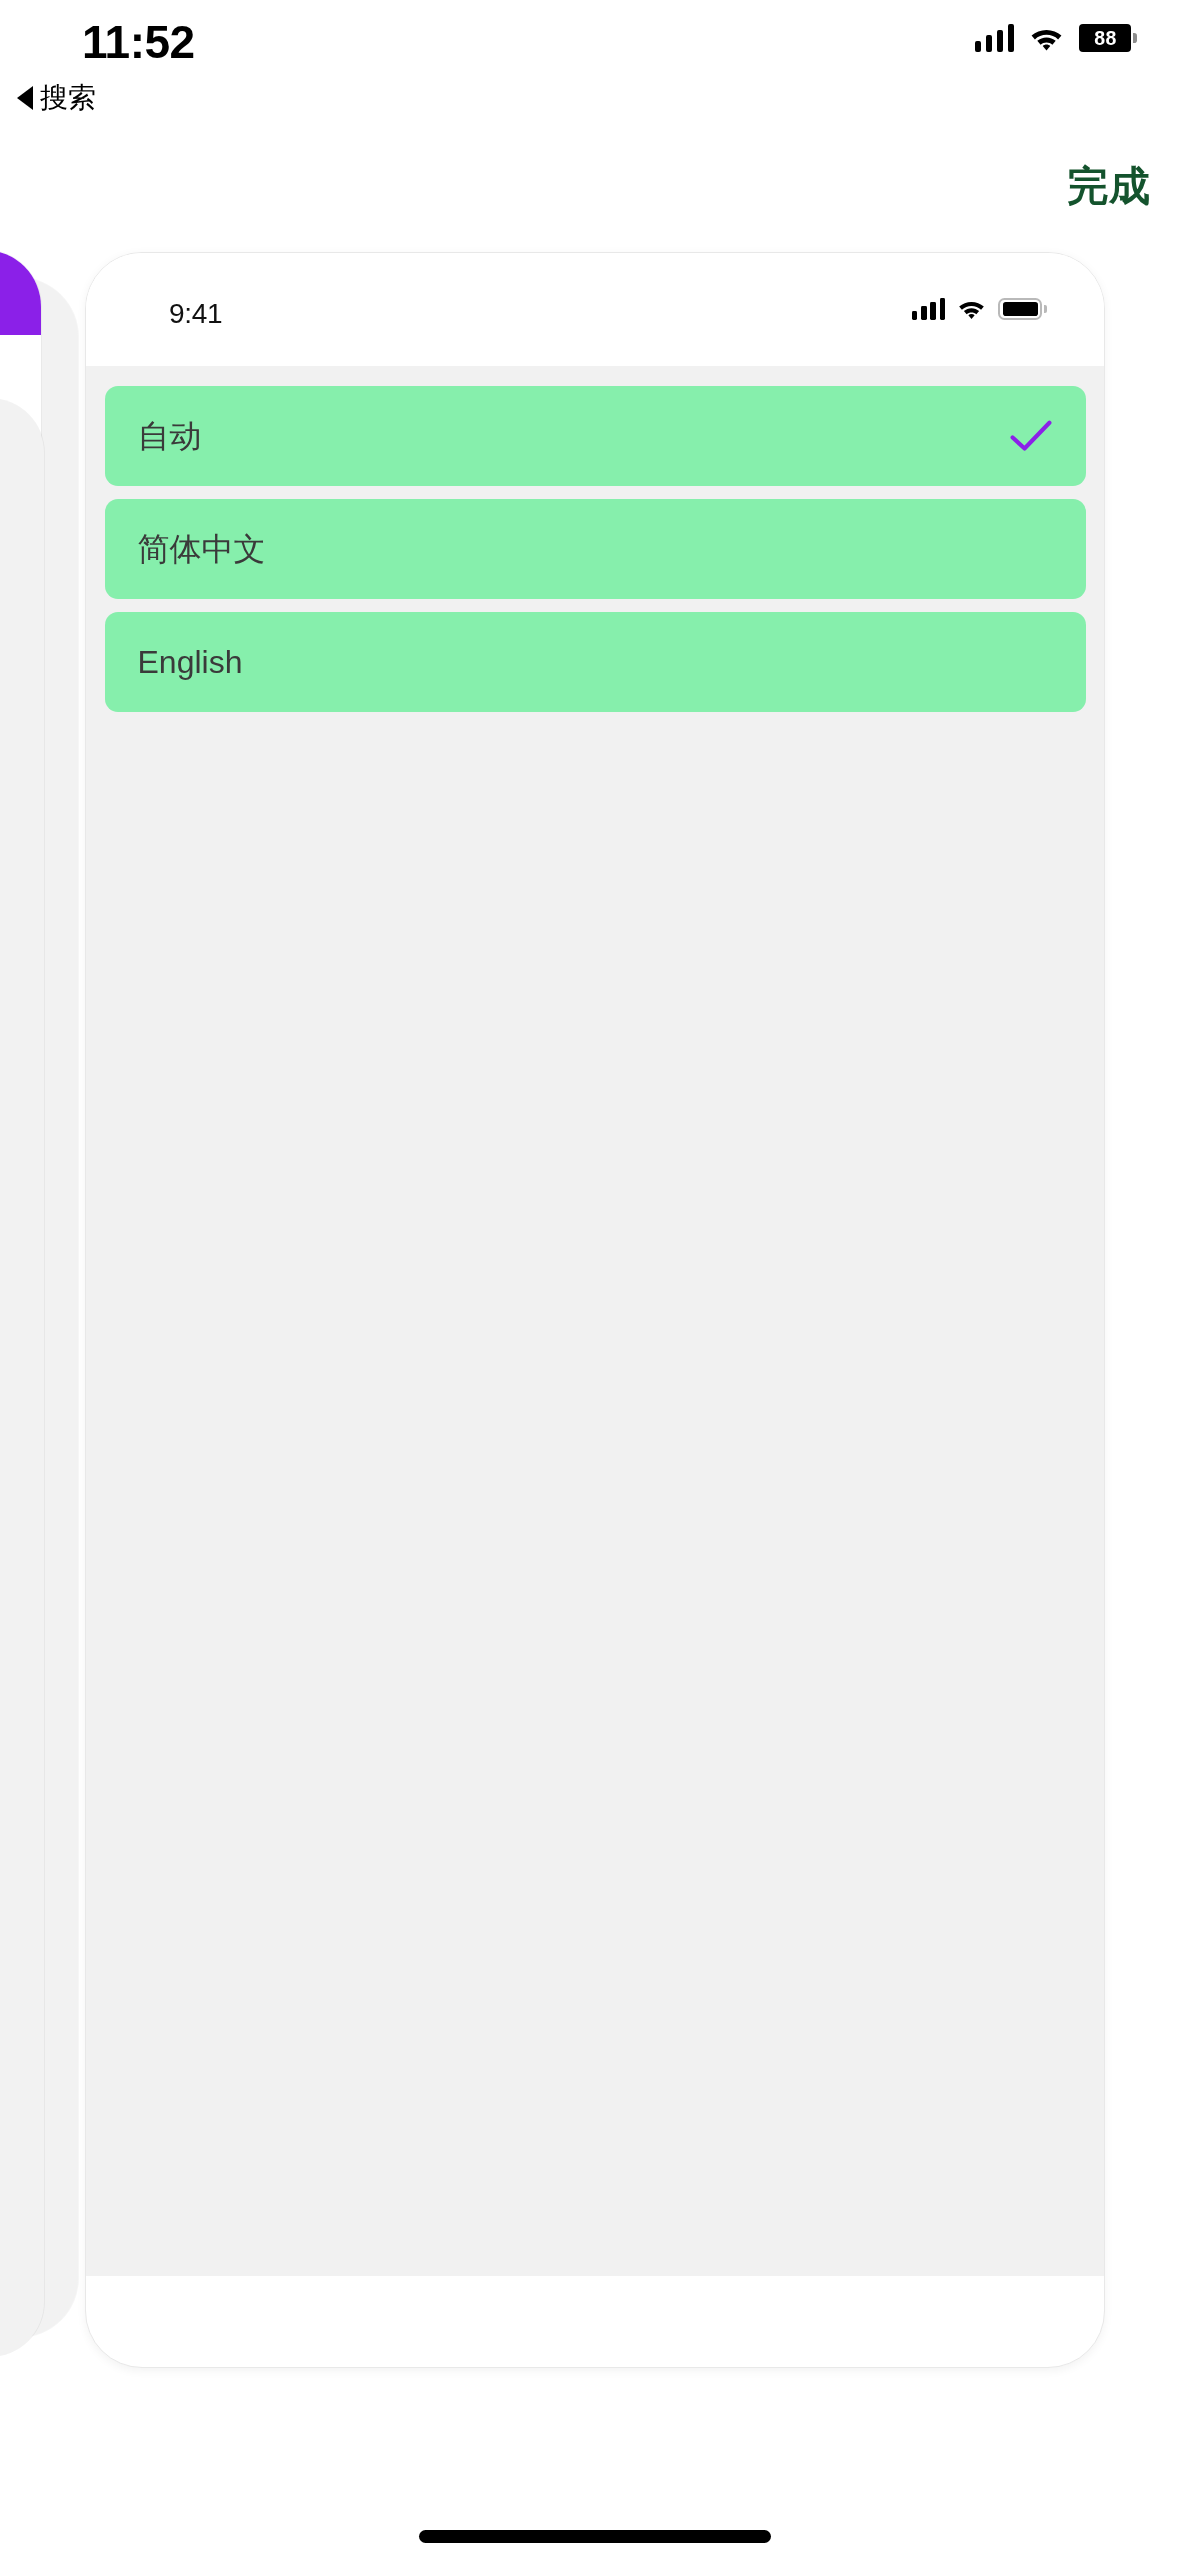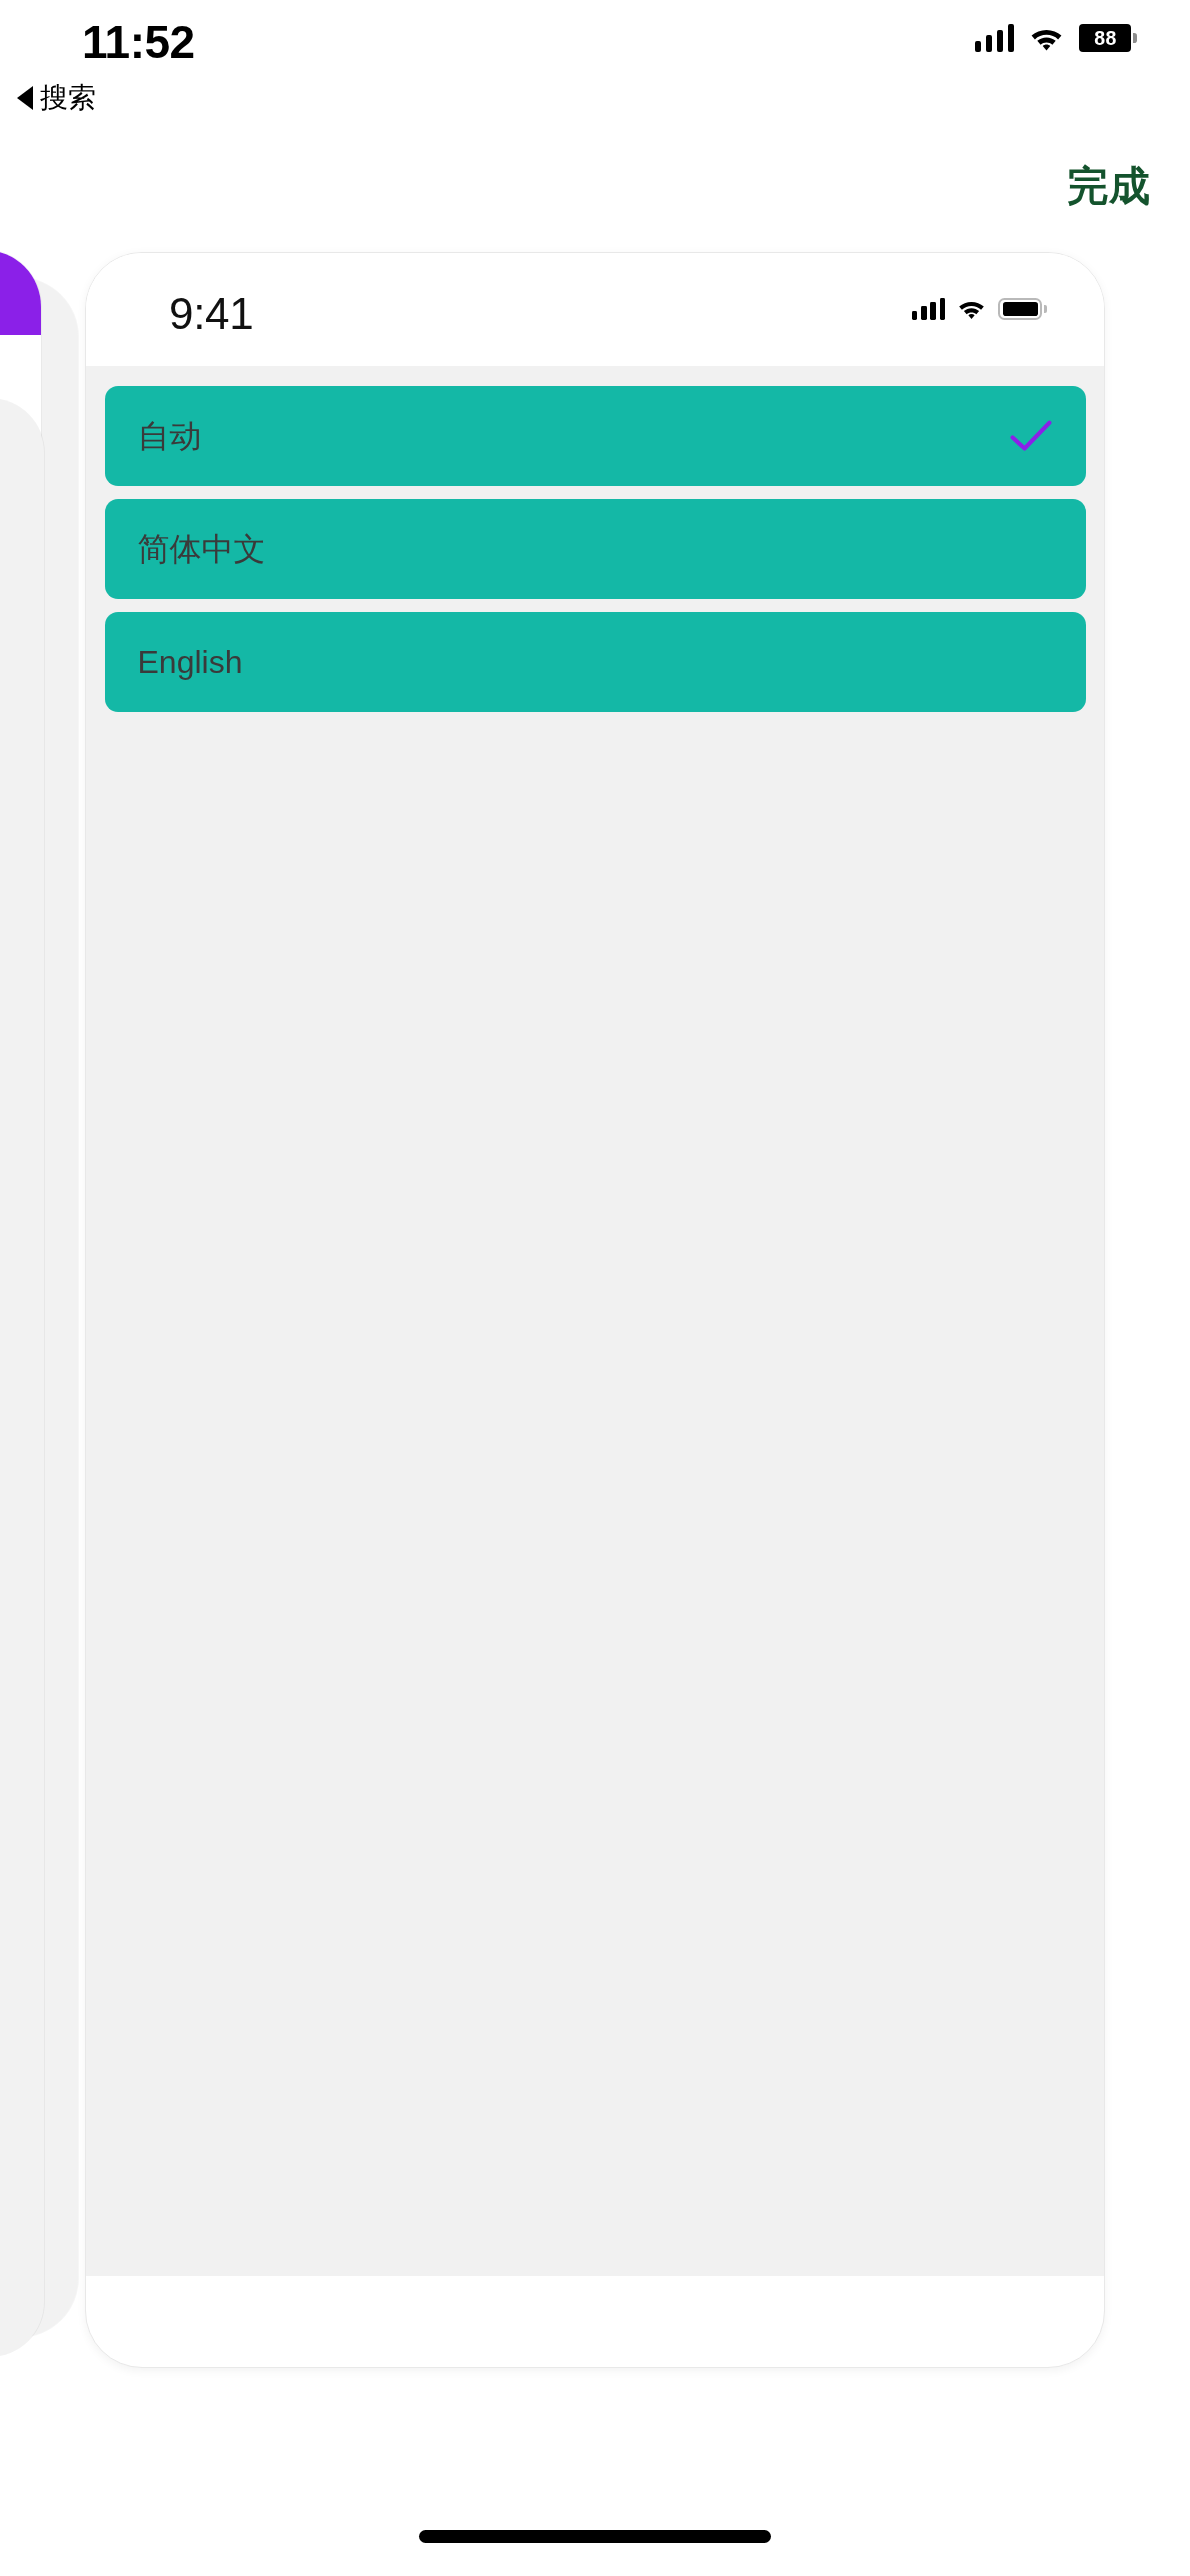--- a/index.html
+++ b/index.html
@@ -134,7 +134,7 @@
   }
   .ph-time {
     position:absolute; left: 83px; top: 41px;
-    font-size: 44px; font-weight:400; color:#111;
+    font-size: 28px; font-weight:400; color:#111;
     line-height:39px; letter-spacing:-0.3px;
   }
   .ph-right {

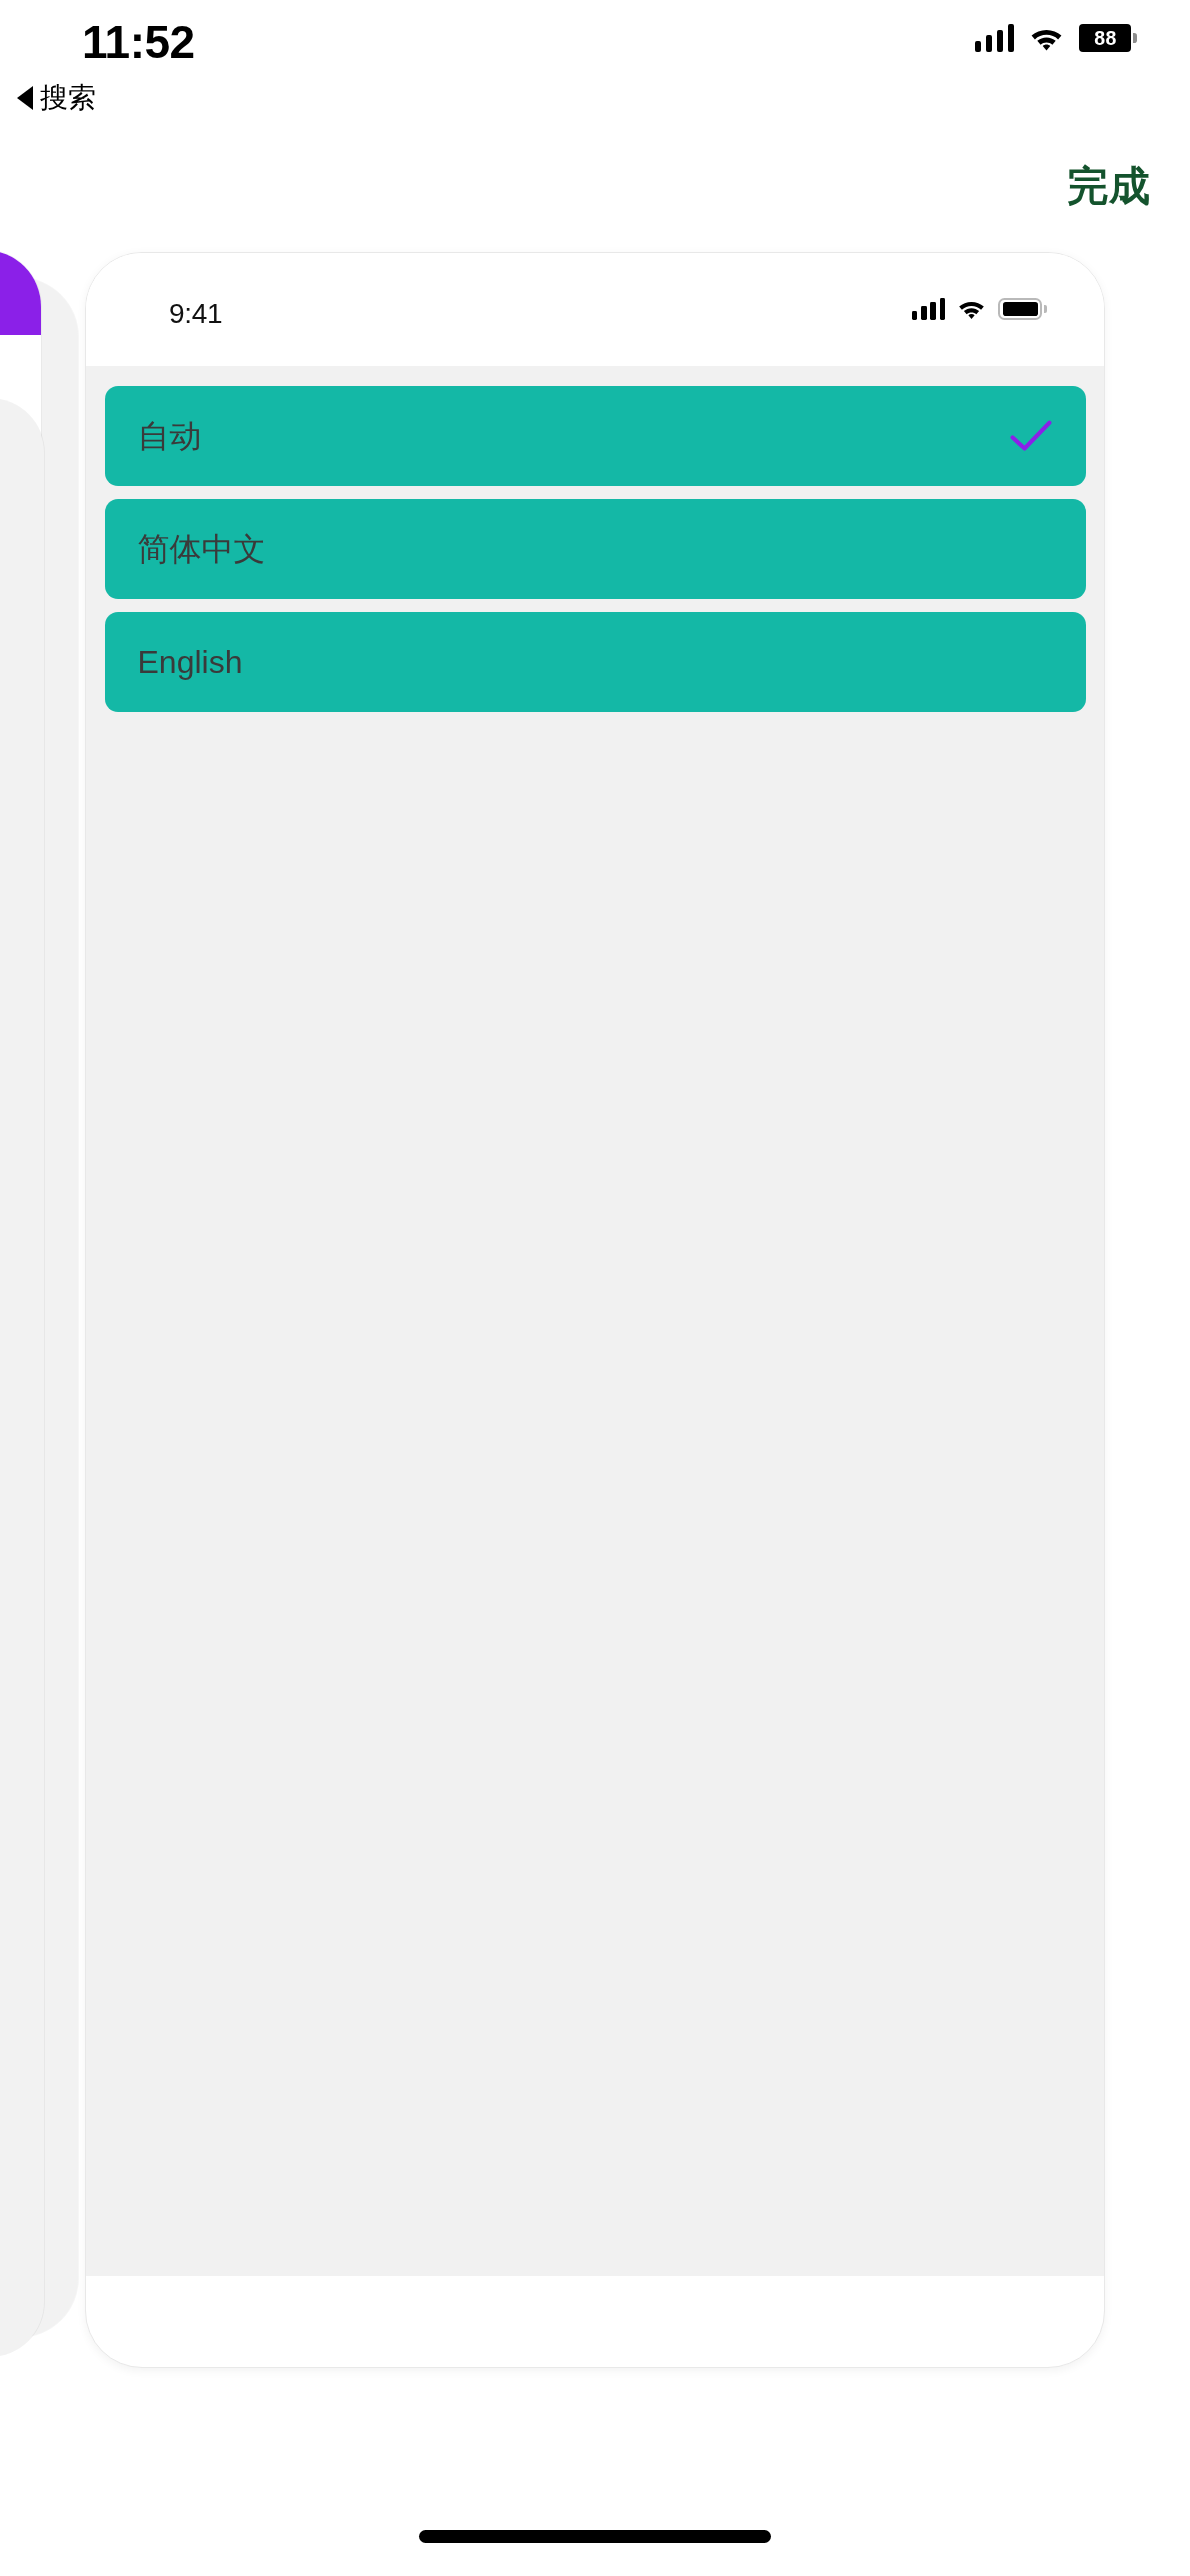--- a/index.html
+++ b/index.html
@@ -185,7 +185,7 @@
   .opt-list { padding: 0 18.5px; }
   .opt-row {
     height: 100px;
-    background:#14b8a6;
+    background:#86efac;
     border-radius: 13px;
     margin-bottom: 13px;
     display:flex;

